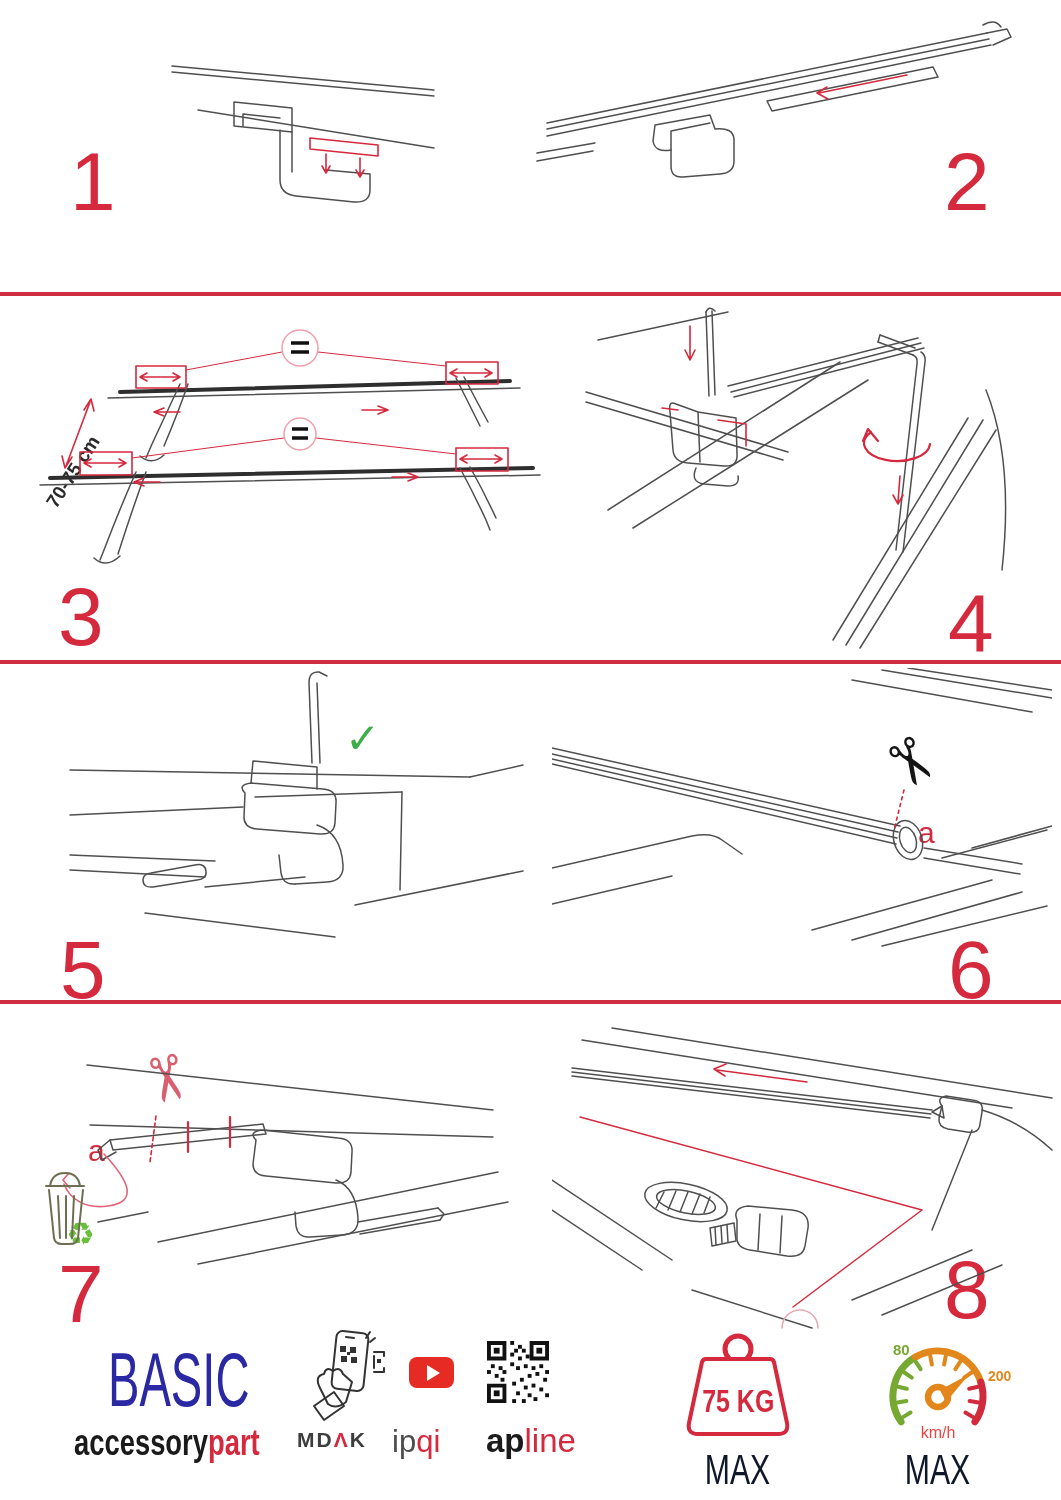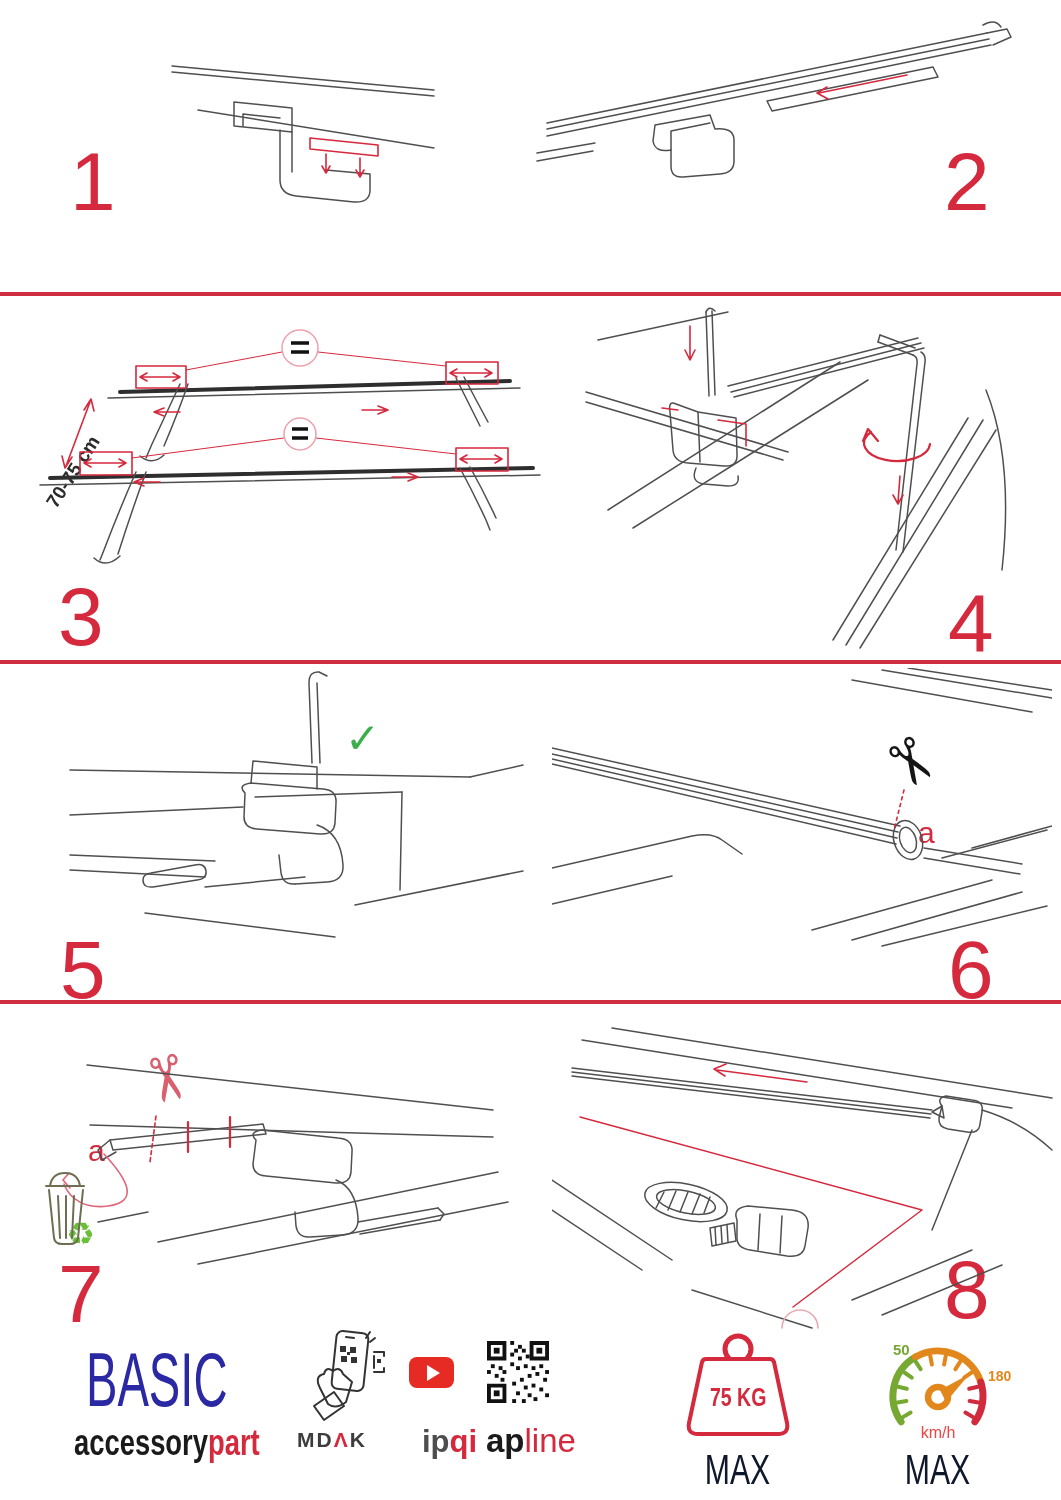--- a/index.html
+++ b/index.html
@@ -14,7 +14,7 @@
        transform:rotate(-57deg);transform-origin:0 0;white-space:nowrap;}
   .cx{display:inline-block;transform-origin:0 50%;}
   .center{text-align:center;}
-  .series{position:absolute;color:#2b28a3;font-size:76px;line-height:1;font-weight:400;}
+  .series{position:absolute;color:#2b28a3;font-size:76px;line-height:1;font-weight:400;margin-left:22px;}
   .brand{position:absolute;font-size:37px;font-weight:bold;line-height:1;color:#1a1a1a;white-space:nowrap;margin-left:8px;}
   .red{color:#d5293d;}
   .mdak{position:absolute;font-size:21px;font-weight:bold;letter-spacing:2px;color:#3d3d3d;line-height:1;}

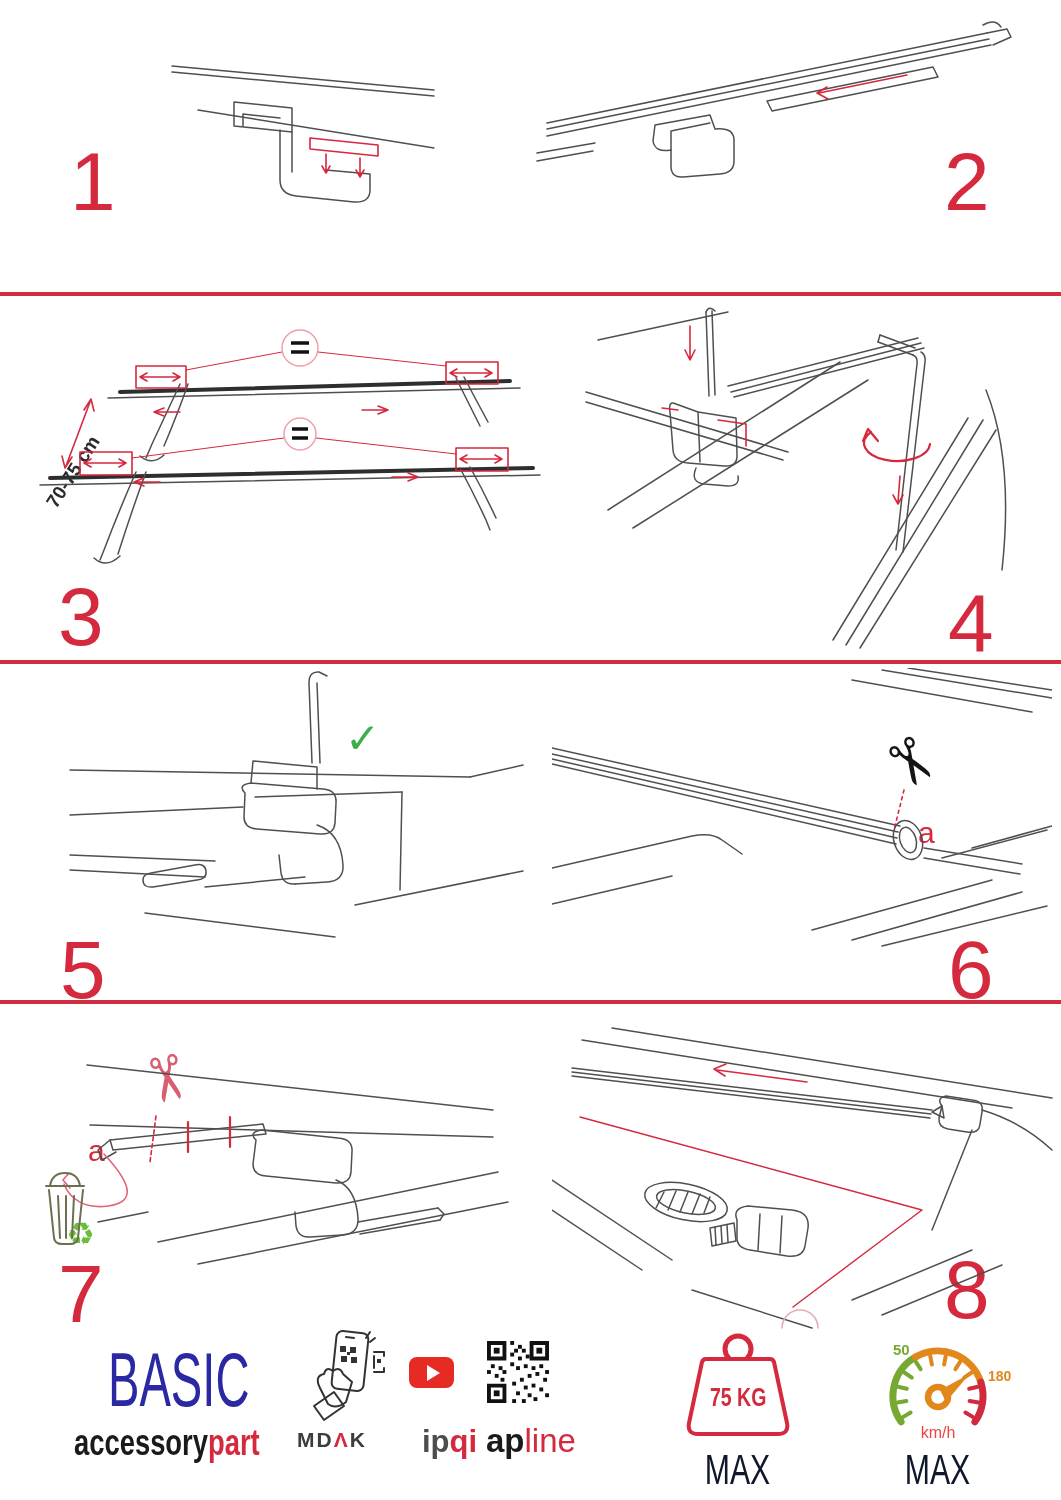--- a/index.html
+++ b/index.html
@@ -415,7 +415,7 @@
       <polygon points="93.5,38 64,54 70,66" fill="#e2871b" stroke="none"></polygon>
     </g>
   </svg>
-  <div class="spd-low" style="left:893px;top:1342px;">50</div>
+  <div class="spd-low" style="left:893px;top:1342px;">80</div>
   <div class="spd-high" style="left:988px;top:1369px;">180</div>
   <div class="kmh center" style="left:876px;top:1425px;">km/h</div>
   <div class="maxlbl center" style="left:874px;top:1449px;width:128px;">

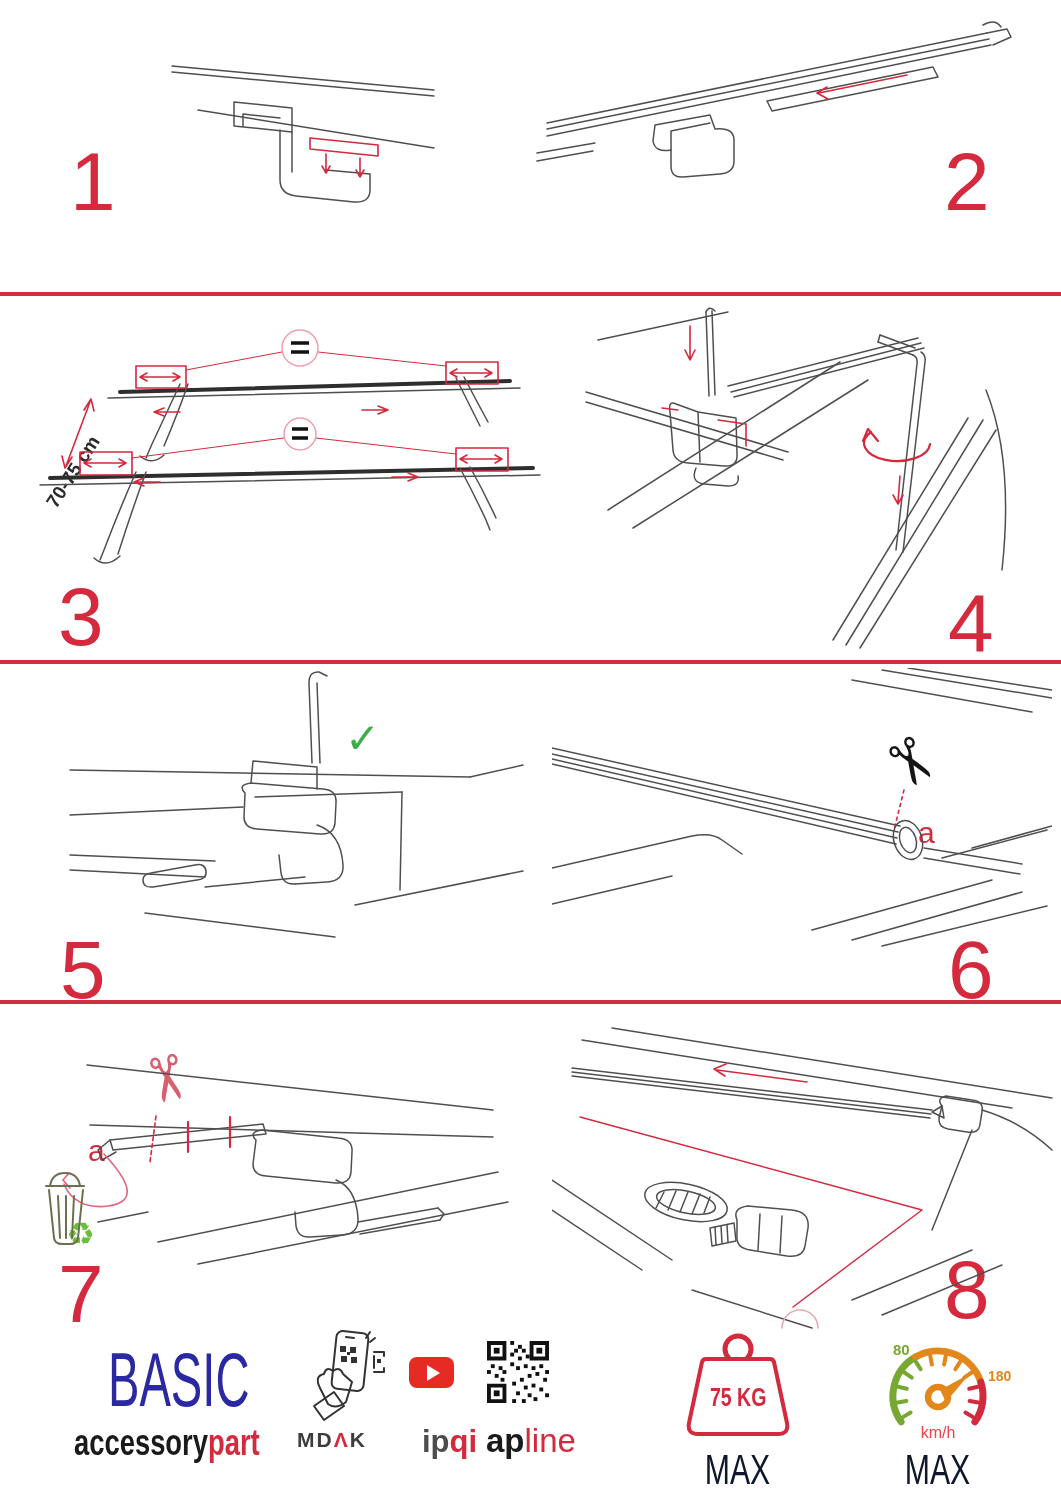--- a/index.html
+++ b/index.html
@@ -416,7 +416,7 @@
     </g>
   </svg>
   <div class="spd-low" style="left:893px;top:1342px;">80</div>
-  <div class="spd-high" style="left:988px;top:1369px;">180</div>
+  <div class="spd-high" style="left:988px;top:1369px;">200</div>
   <div class="kmh center" style="left:876px;top:1425px;">km/h</div>
   <div class="maxlbl center" style="left:874px;top:1449px;width:128px;">
     <span class="cx" style="transform:scaleX(0.72);transform-origin:50% 50%;">MAX</span>

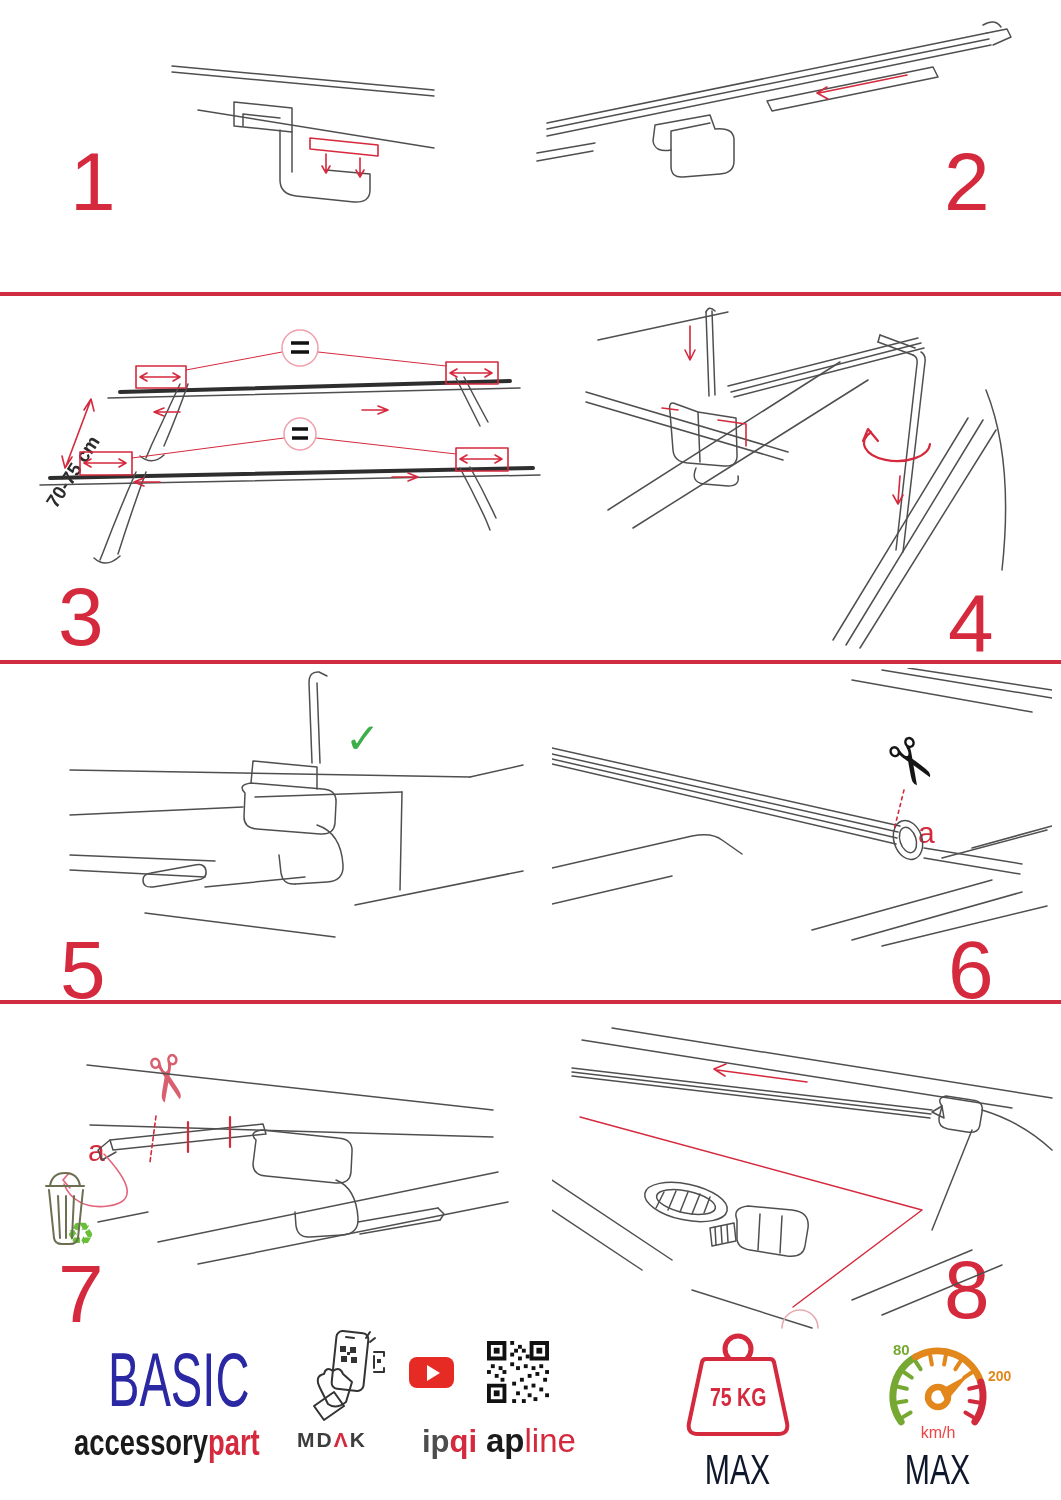--- a/index.html
+++ b/index.html
@@ -25,7 +25,7 @@
   .yt .tri{width:0;height:0;border-left:13px solid #fff;border-top:8px solid transparent;
       border-bottom:8px solid transparent;margin-left:3px;}
   .maxlbl{position:absolute;width:128px;color:#0f172a;font-size:42px;line-height:1;font-weight:400;text-decoration:underline;}
-  .kg{position:absolute;width:128px;color:#d5293d;font-size:25px;font-weight:bold;line-height:1;}
+  .kg{position:absolute;width:128px;color:#d5293d;font-size:32px;font-weight:bold;line-height:1;}
   .spd-low{position:absolute;font-size:15px;font-weight:bold;color:#76a832;line-height:1;}
   .spd-high{position:absolute;font-size:14px;font-weight:bold;color:#e2871b;line-height:1;}
   .kmh{position:absolute;width:124px;font-size:16px;color:#ef4444;line-height:1;}

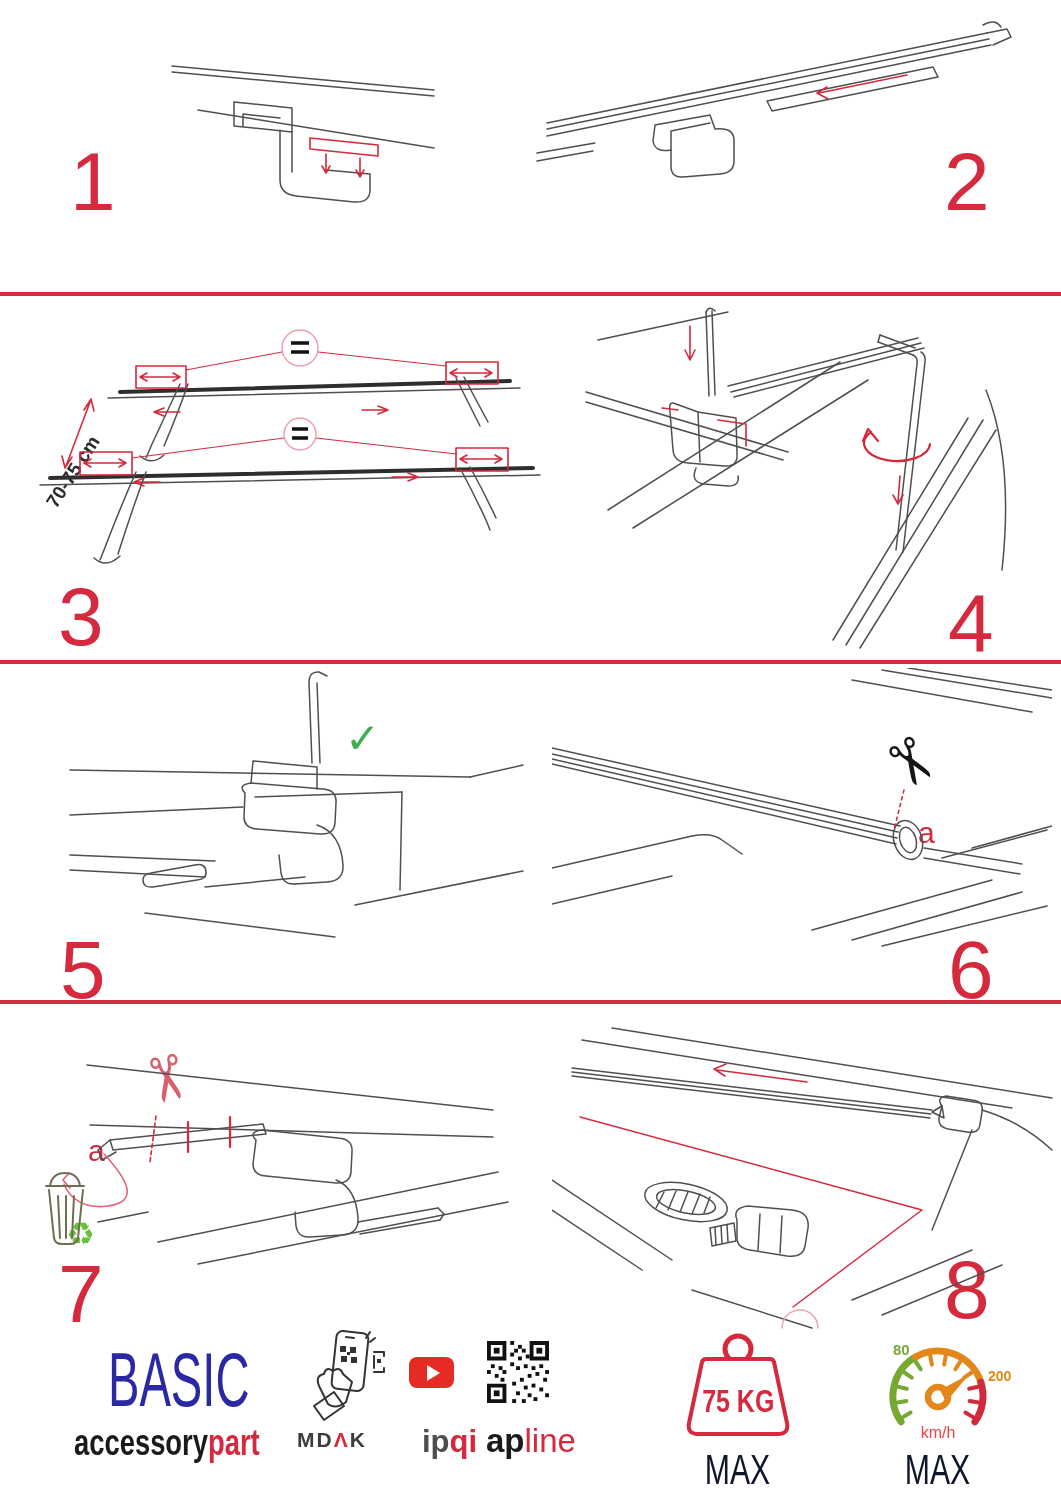--- a/index.html
+++ b/index.html
@@ -324,7 +324,7 @@
   <div class="yt" style="left:409px;top:1357px;">
     <div class="tri"></div>
   </div>
-  <div class="ipqi" style="left:422px;top:1426px;font-weight:bold;">
+  <div class="ipqi" style="left:392px;top:1426px;">
     <span>ip</span><span class="red">qi</span>
   </div>
 

